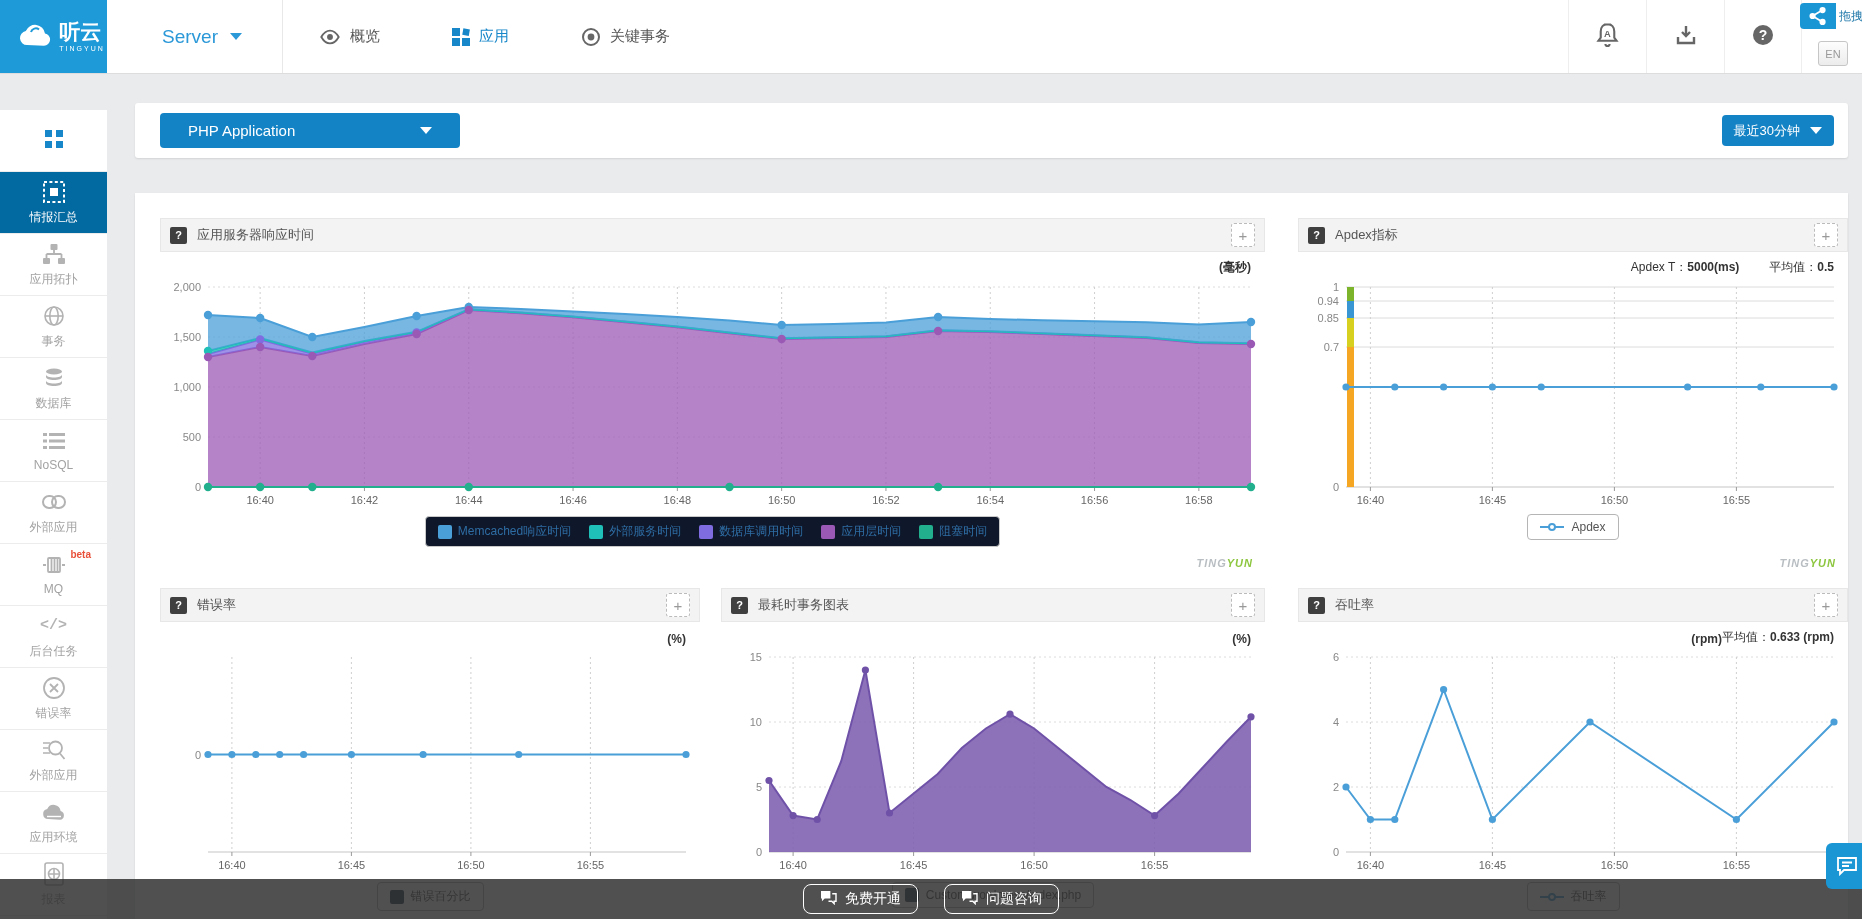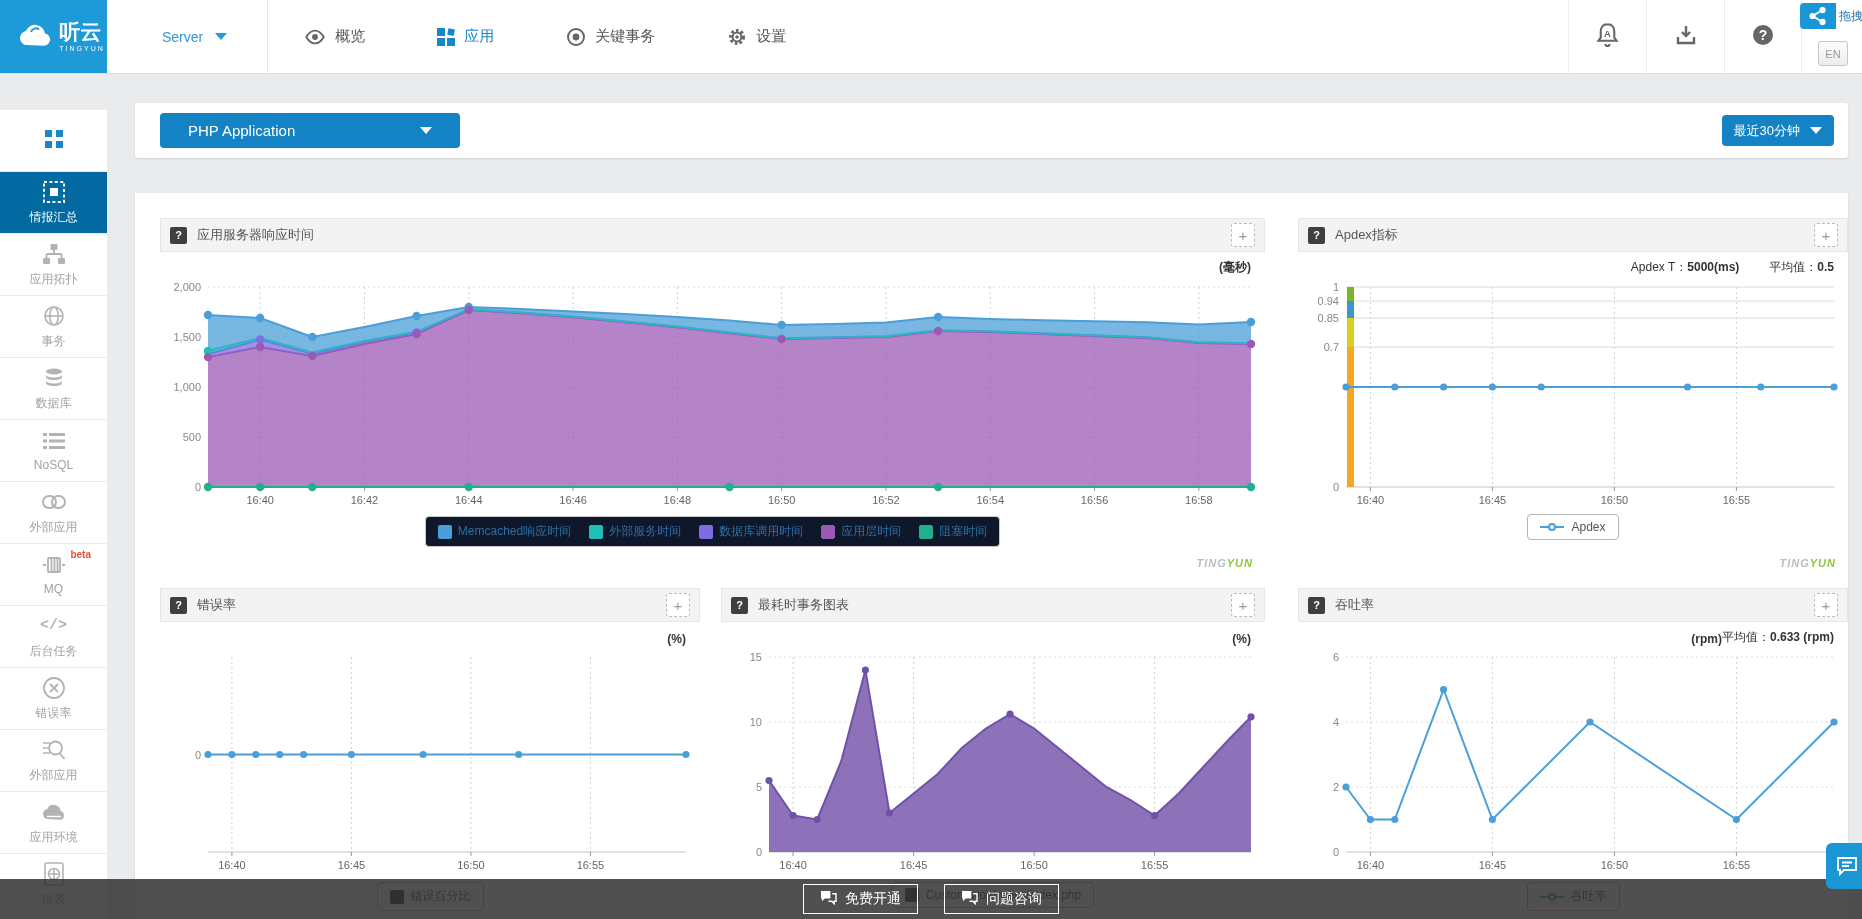--- a/index.html
+++ b/index.html
@@ -12,7 +12,7 @@
   .logo-text{display:flex;flex-direction:column;line-height:1;}
   .logo-brand{font-size:21px;font-weight:bold;}
   .logo-sub{font-size:7px;letter-spacing:2px;margin-top:3px;}
-  .server-select{display:flex;align-items:center;gap:12px;padding:0 40px 0 55px;color:#2b98d8;font-size:14px;cursor:pointer;}
+  .server-select{display:flex;align-items:center;gap:12px;padding:0 40px 0 55px;color:#2b98d8;font-size:19px;cursor:pointer;}
   .caret{width:0;height:0;border-left:6px solid transparent;border-right:6px solid transparent;border-top:7px solid currentColor;display:inline-block;}
   .nav-sep{width:1px;background:#e8e8e8;}
   .nav-items{display:flex;}

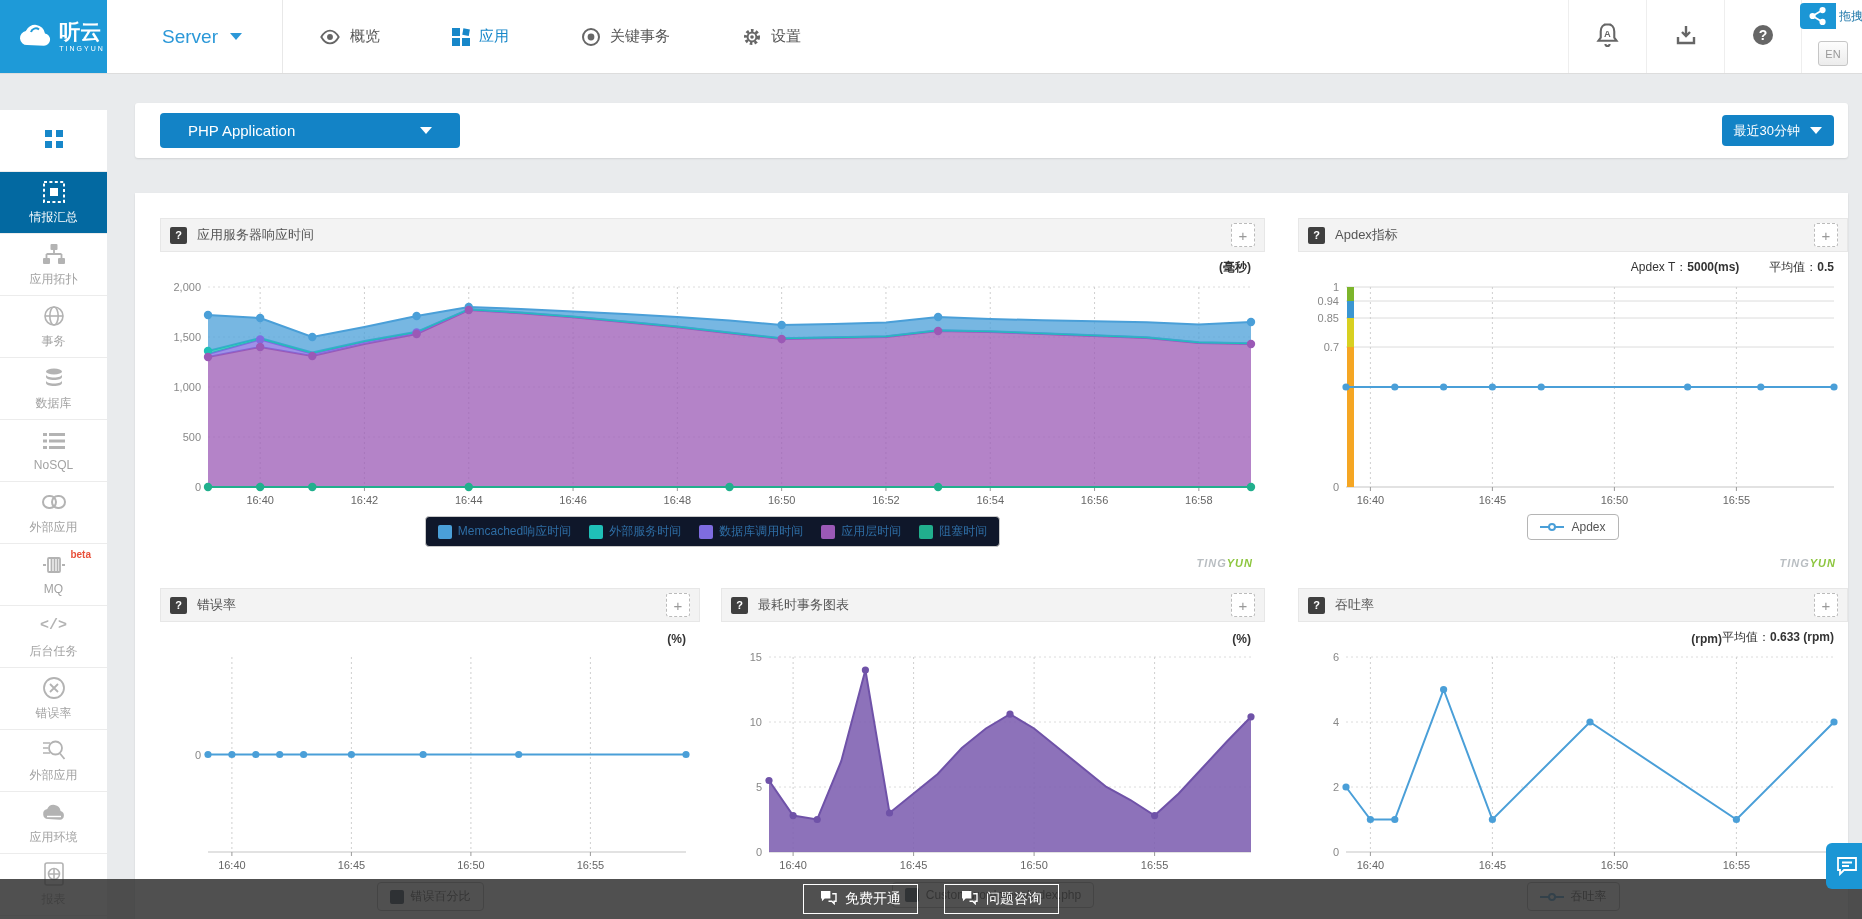--- a/index.html
+++ b/index.html
@@ -131,16 +131,6 @@
           </svg>
         </span>
         <span>关键事务</span>
-      </div>
-      <div class="nav-item">
-        <span class="nv-ic">
-          <svg width="20" height="20" viewBox="0 0 20 20">
-            <circle cx="10" cy="10" r="6.5" fill="none" stroke="currentColor" stroke-width="3" stroke-dasharray="2.6 2.2"></circle>
-            <circle cx="10" cy="10" r="4.4" fill="none" stroke="currentColor" stroke-width="2"></circle>
-            <circle cx="10" cy="10" r="1.8" fill="currentColor"></circle>
-          </svg>
-        </span>
-        <span>设置</span>
       </div>
     </nav>
   <div class="nav-right" id="nav-right">

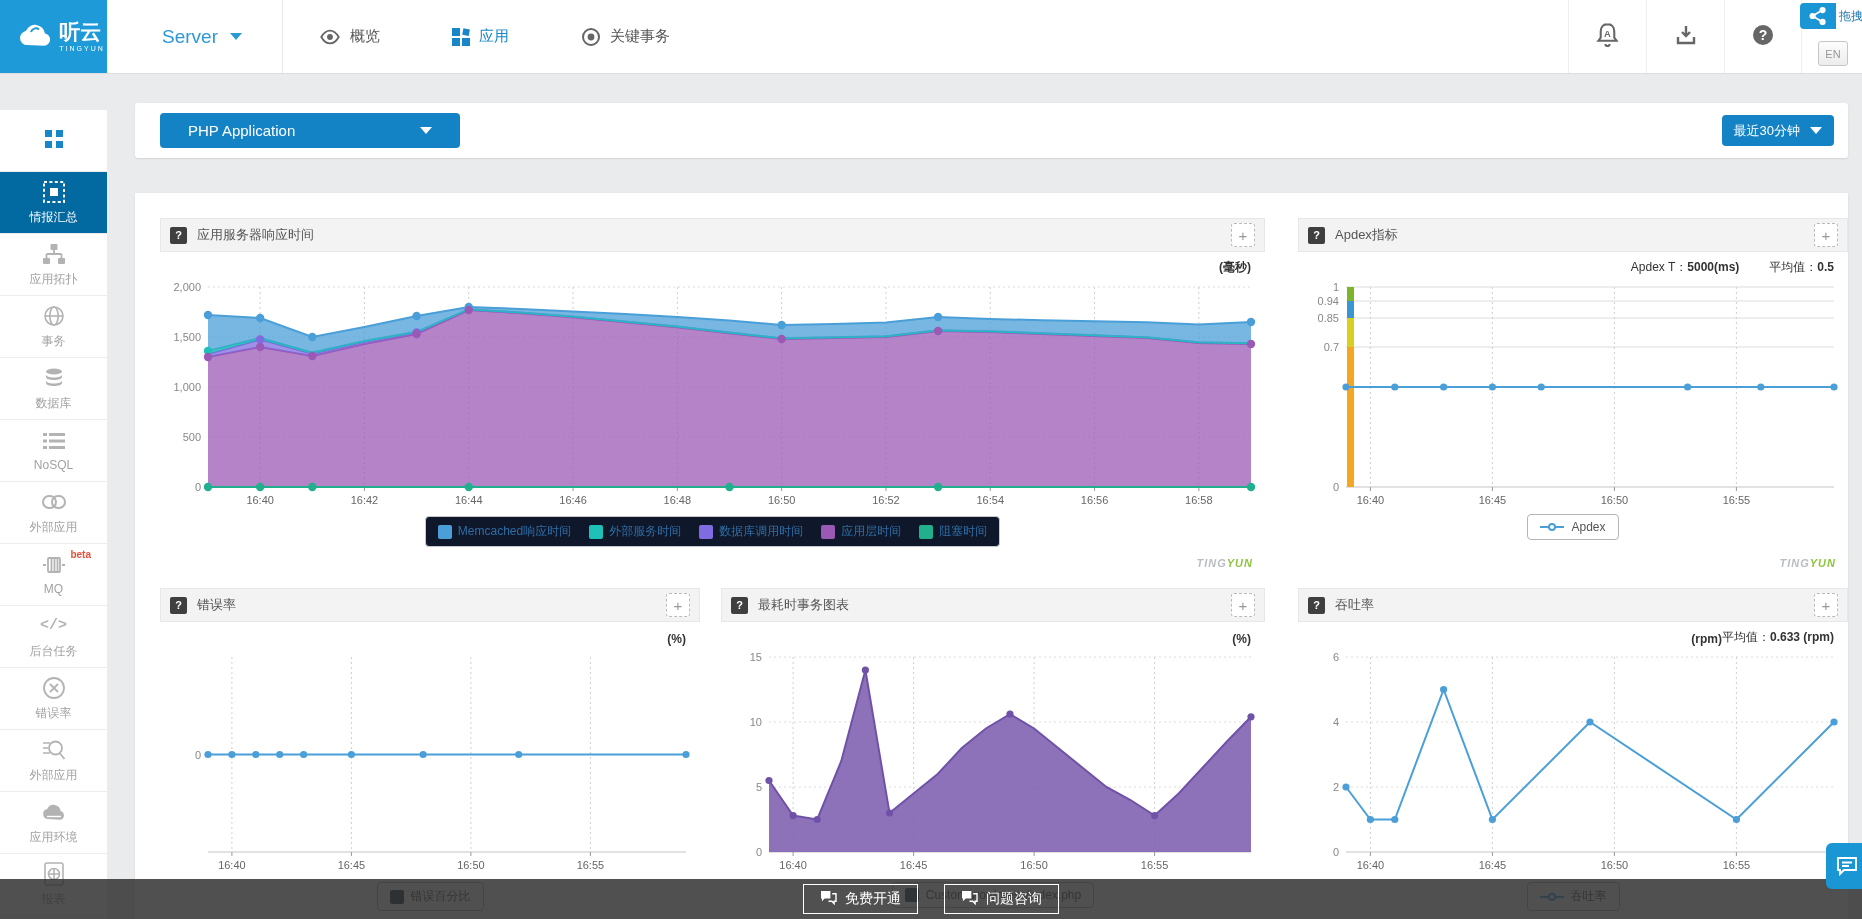--- a/index.html
+++ b/index.html
@@ -76,7 +76,7 @@
 
   
   .footer-bar{position:absolute;left:0;right:0;bottom:0;height:40px;background:rgba(47,47,47,0.84);z-index:50;display:flex;align-items:center;justify-content:center;gap:26px;}
-  .footer-btn{height:30px;border:1px solid #fff;border-radius:0;color:#fff;font-size:14px;display:flex;align-items:center;gap:8px;padding:0 16px;background:transparent;cursor:pointer;}
+  .footer-btn{height:30px;border:1px solid #fff;border-radius:8px;color:#fff;font-size:14px;display:flex;align-items:center;gap:8px;padding:0 16px;background:transparent;cursor:pointer;}
   .fb-widget{position:absolute;right:-6px;bottom:30px;width:42px;height:46px;background:#1b96d5;border-radius:6px;z-index:55;display:flex;align-items:center;justify-content:center;color:#fff;cursor:pointer;}
 
   svg text{font-family:"Liberation Sans","DejaVu Sans",sans-serif;}

